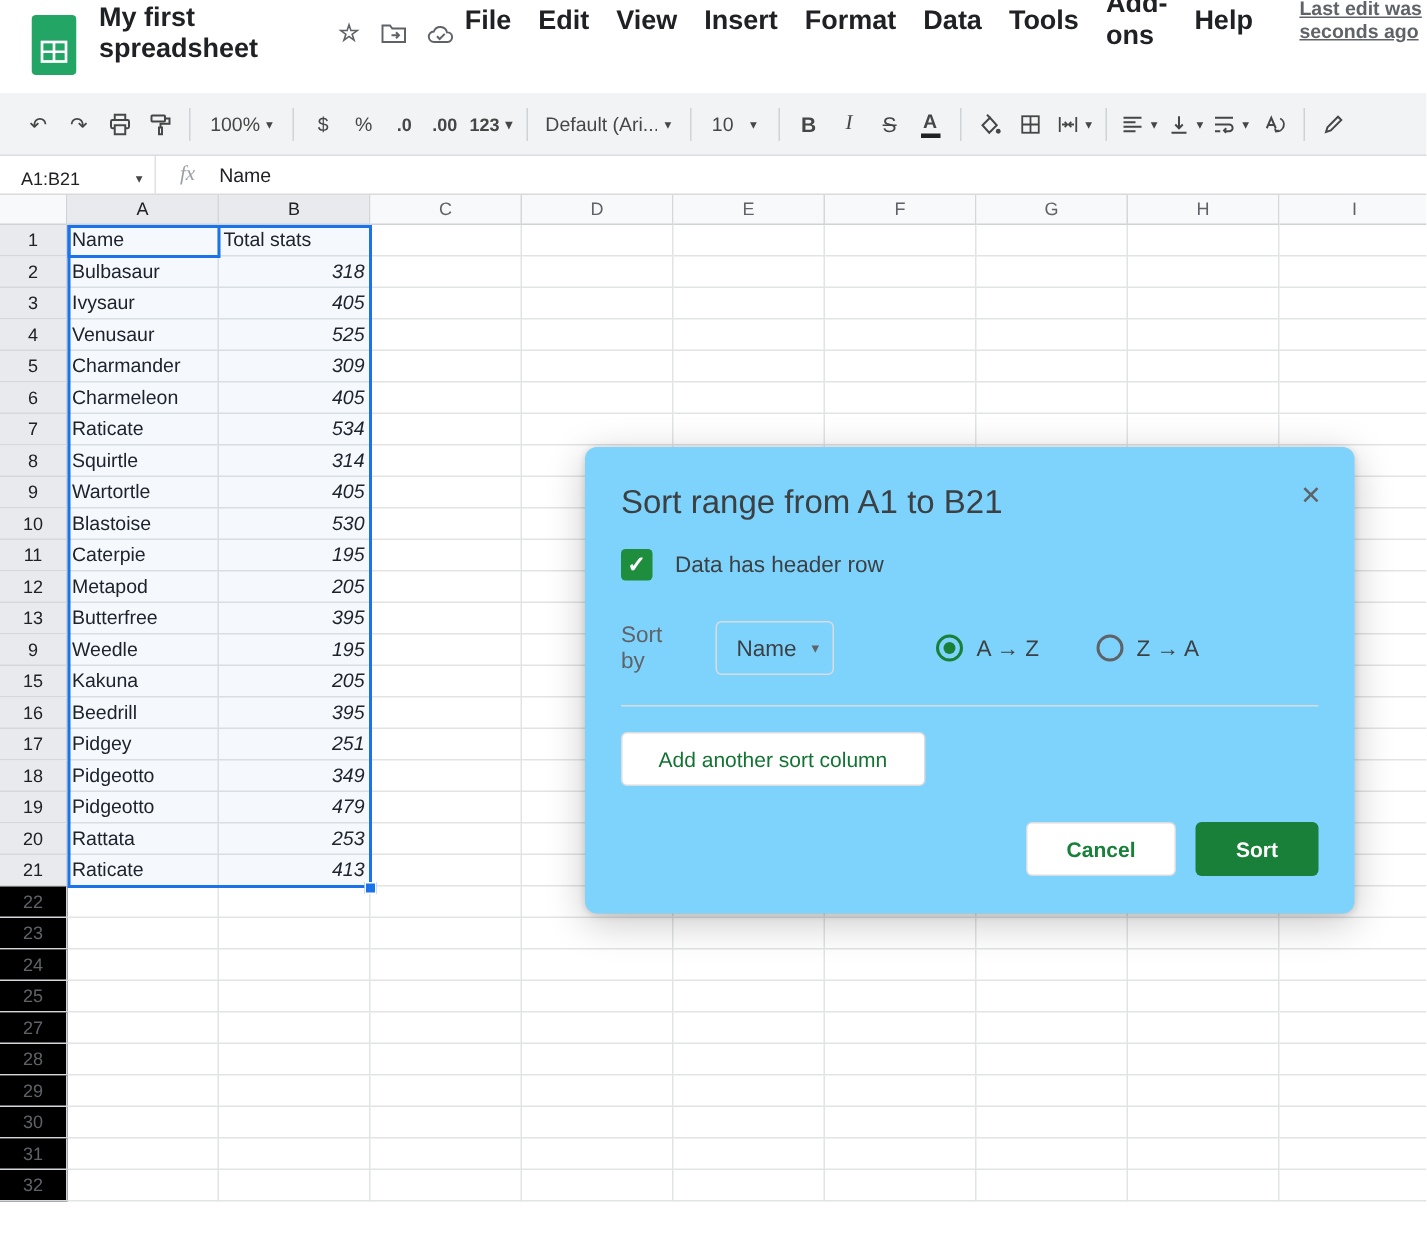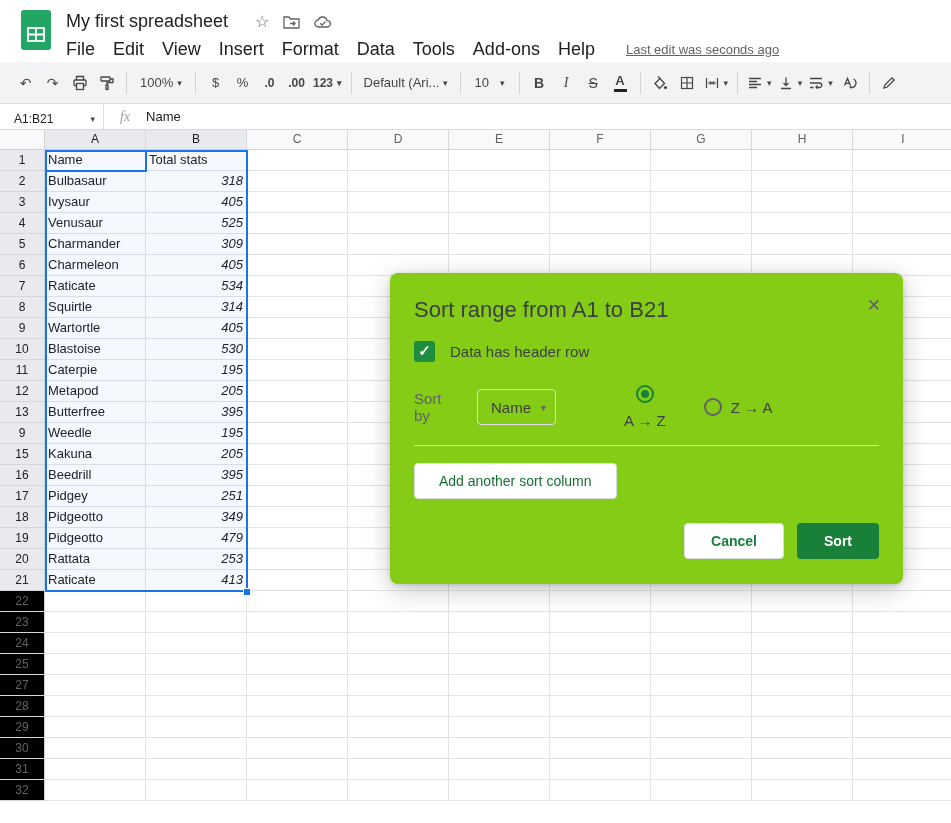--- a/index.html
+++ b/index.html
@@ -9,7 +9,7 @@
   
   .topbar { position:absolute; top:0; left:0; right:0; height:62px; display:flex; background:#fff; }
   .logo { margin:10px 15px 0 21px; flex:none; }
-  .title-block { display:flex; flex-direction:column; }
+  .title-block { display:flex; flex-direction:row;font-weight:bold; }
   .title-row { display:flex; align-items:center; height:30px; margin-top:7px; }
   .doc-title { font-size:18px; color:#202124; margin-right:20px; }
   .ticon { color:#5f6368; margin:0 7px; font-size:16px; display:flex; align-items:center; cursor:pointer; }

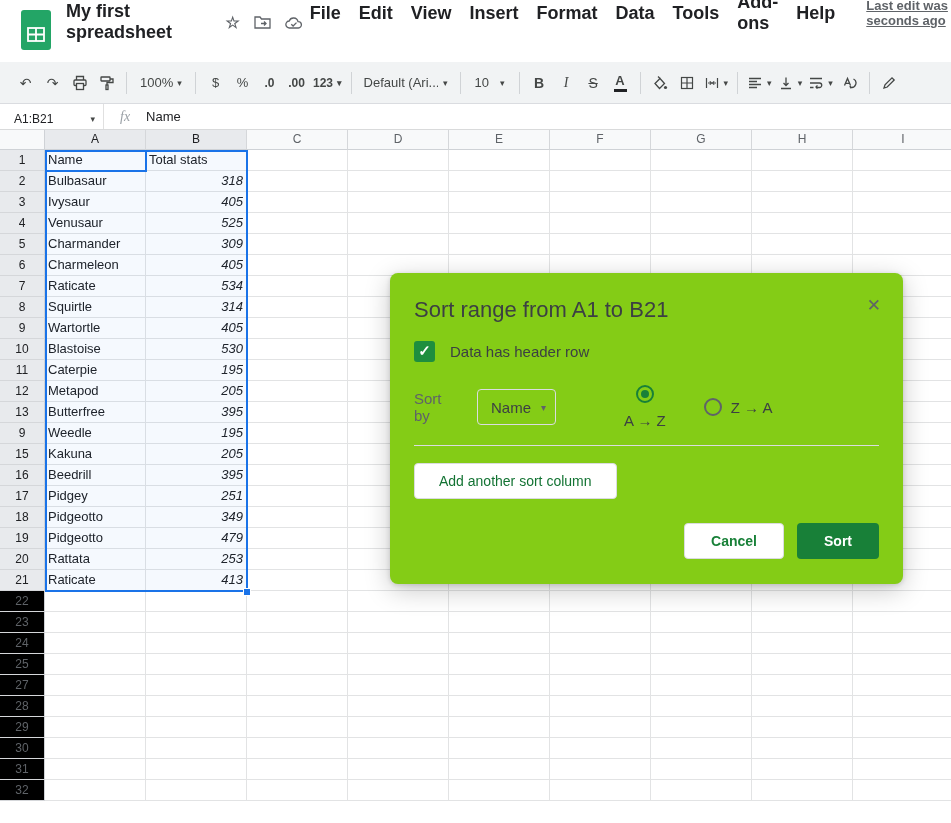--- a/index.html
+++ b/index.html
@@ -59,7 +59,7 @@
   .fill-handle { position:absolute; left:243px; top:458px; width:8px; height:8px; background:#1a73e8; border:1px solid #fff; cursor:crosshair; }
 
   
-  .dialog { position:absolute; left:390px; top:273px; width:513px; height:311px; background:#84cc16; border-radius:8px; box-shadow:0 6px 26px rgba(0,0,0,0.22), 0 1px 5px rgba(0,0,0,0.15); z-index:10; padding:24px 24px 0 24px; }
+  .dialog { position:absolute; left:390px; top:298px; width:513px; height:311px; background:#7dd3fc; border-radius:8px; box-shadow:0 6px 26px rgba(0,0,0,0.22), 0 1px 5px rgba(0,0,0,0.15); z-index:10; padding:24px 24px 0 24px; }
   .dlg-title { font-size:22px; font-weight:400; color:#3c4043; line-height:26px; }
   .dlg-close { position:absolute; top:24px; right:22px; font-size:17px; color:#5f6368; cursor:pointer; line-height:1; }
   .chk-row { display:flex; align-items:center; gap:15px; margin-top:17px; height:22px; cursor:pointer; }

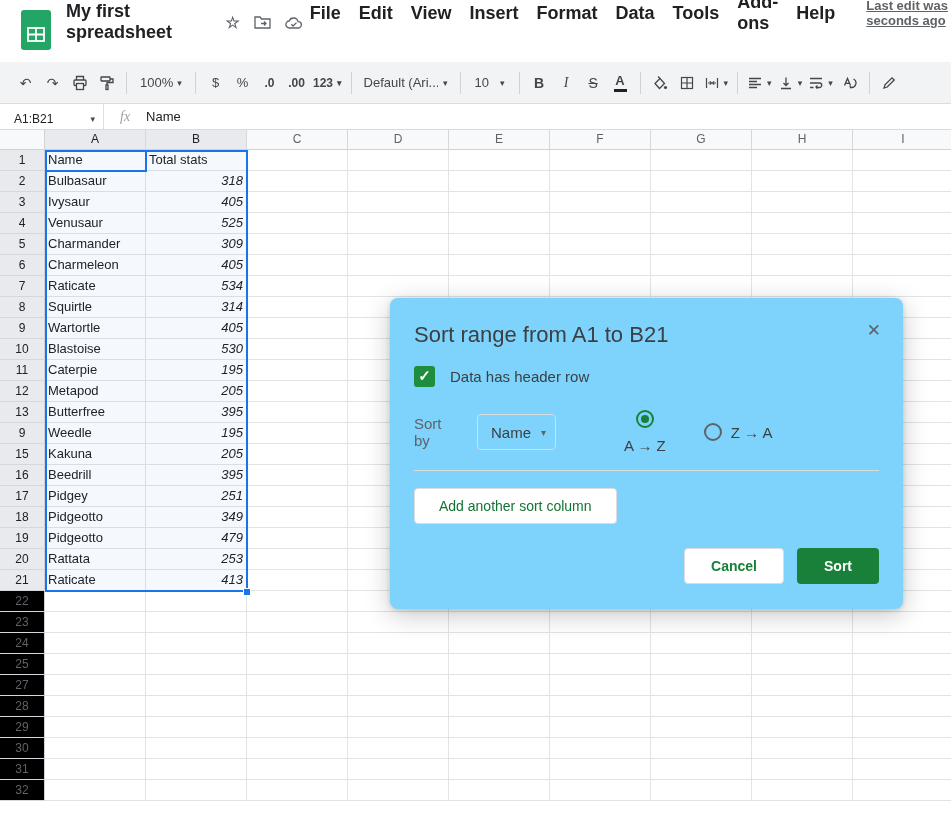--- a/index.html
+++ b/index.html
@@ -70,7 +70,7 @@
   .dropdown { border:1px solid #dadce0; border-radius:4px; height:36px; padding:0 9px 0 13px; display:flex; align-items:center; font-size:15px; color:#3c4043; cursor:pointer; }
   .dd-arrow { font-size:10px; color:#5f6368; margin-left:10px; }
   .radio-opt { display:flex; align-items:center; gap:9px; font-size:15px; color:#3c4043; cursor:pointer; }
-  .radio-opt.first { margin-left:68px; margin-right:38px;flex-direction:column; }
+  .radio-opt.first { margin-left:68px; margin-right:38px; }
   .radio { width:18px; height:18px; border:2px solid #5f6368; border-radius:50%; position:relative; flex:none; }
   .radio.checked { border-color:#188038; }
   .radio.checked::after { content:""; position:absolute; left:3px; top:3px; width:8px; height:8px; border-radius:50%; background:#188038; }

